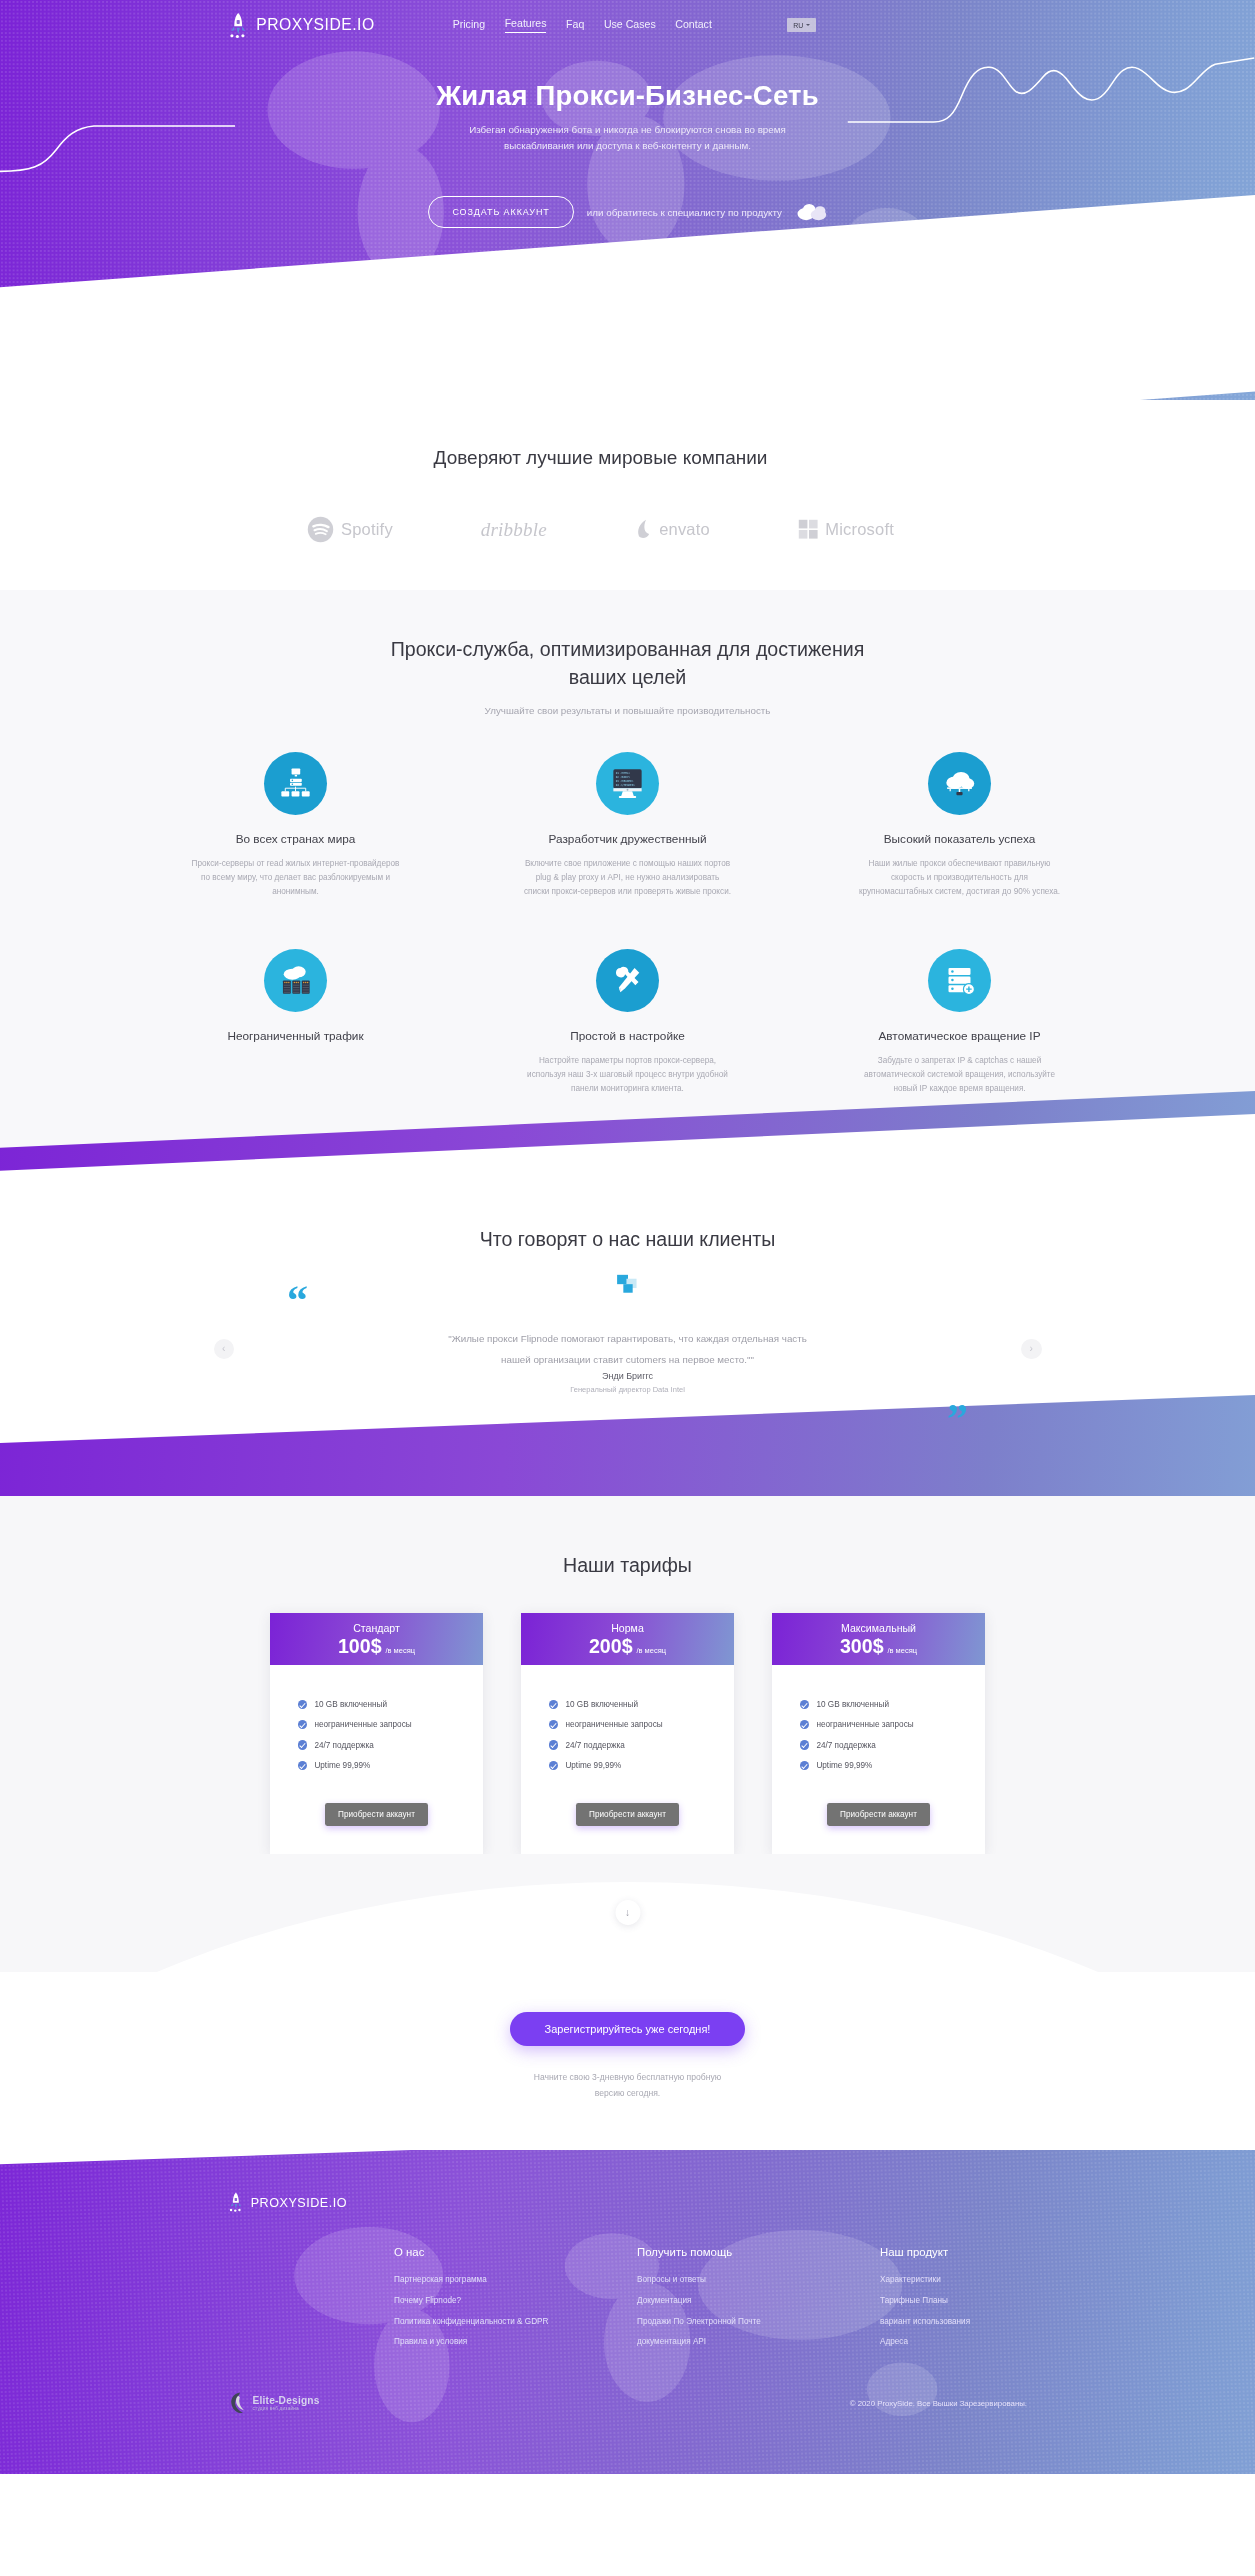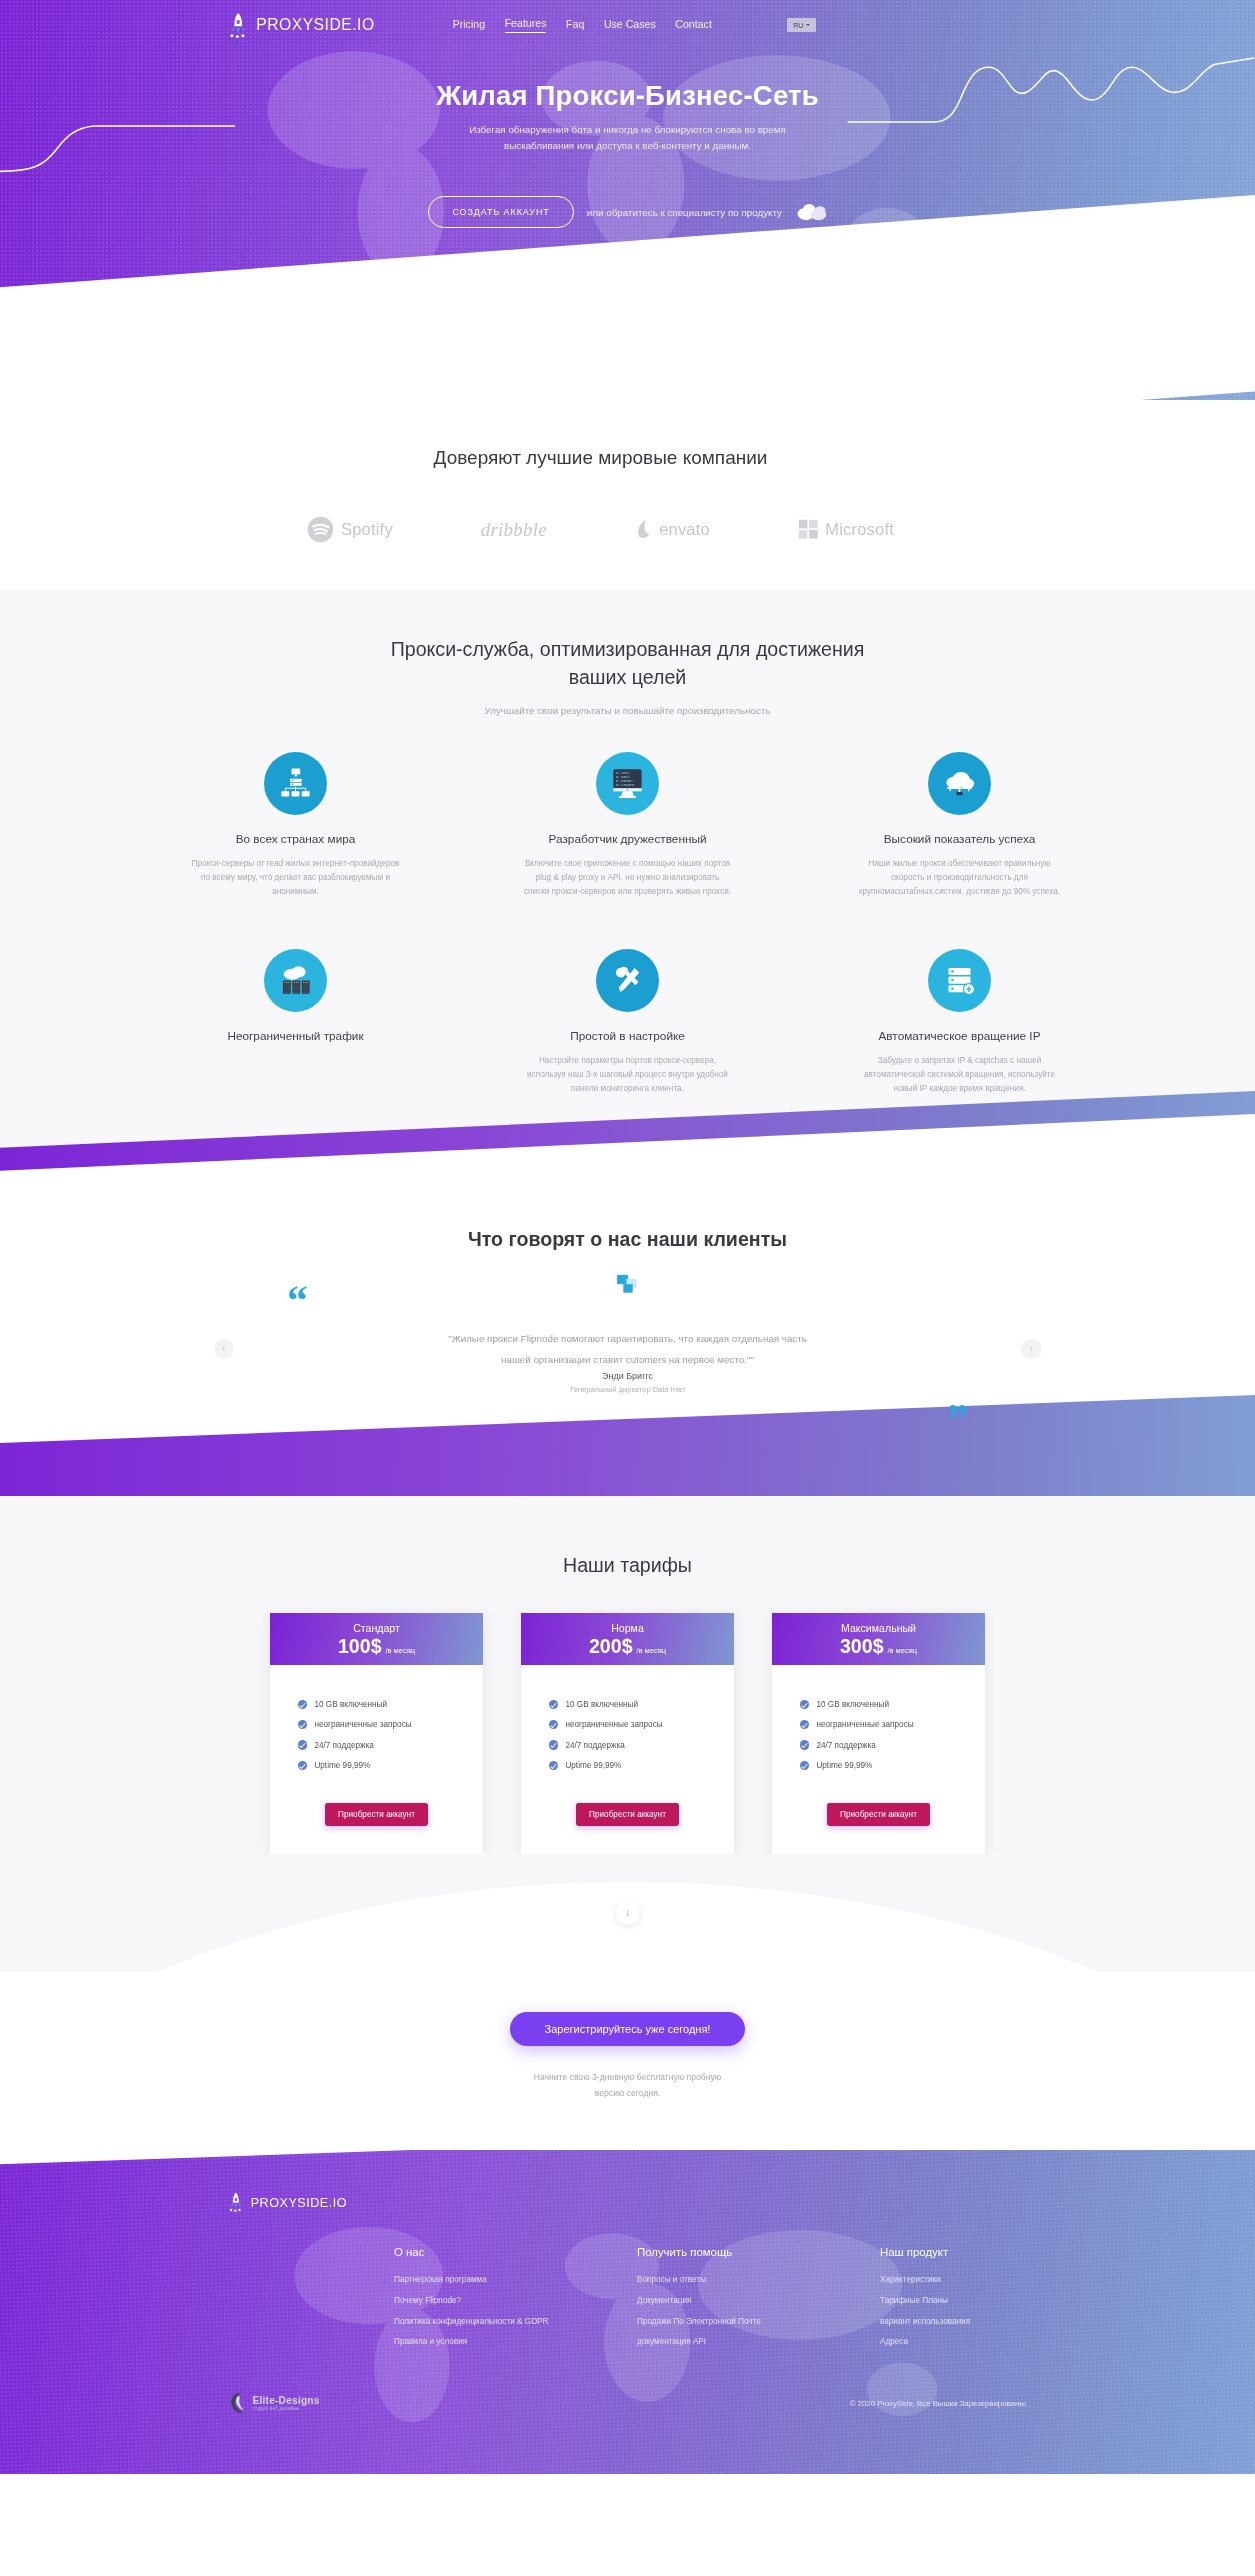--- a/index.html
+++ b/index.html
@@ -125,7 +125,7 @@
     transform: rotate(-2.2deg); transform-origin: left bottom;
   }
   .testi { position: relative; z-index: 5; padding: 77px 0 67px; text-align: center; }
-  .testi-title { font-size: 19.6px; color: #3a3a43; font-weight: 700; }
+  .testi-title { font-size: 19.6px; color: #3a3a43; font-weight: 400; }
   .testi-stage { position: relative; width: 706px; margin: 20.4px auto 0; min-height: 157px; }
   .qmark { position: absolute; color: #29a8dd; font-size: 42px; font-weight: 700; line-height: 1; font-family: "Liberation Serif", serif; }
   .qmark.tl { left: 12.6px; top: 7.8px; }

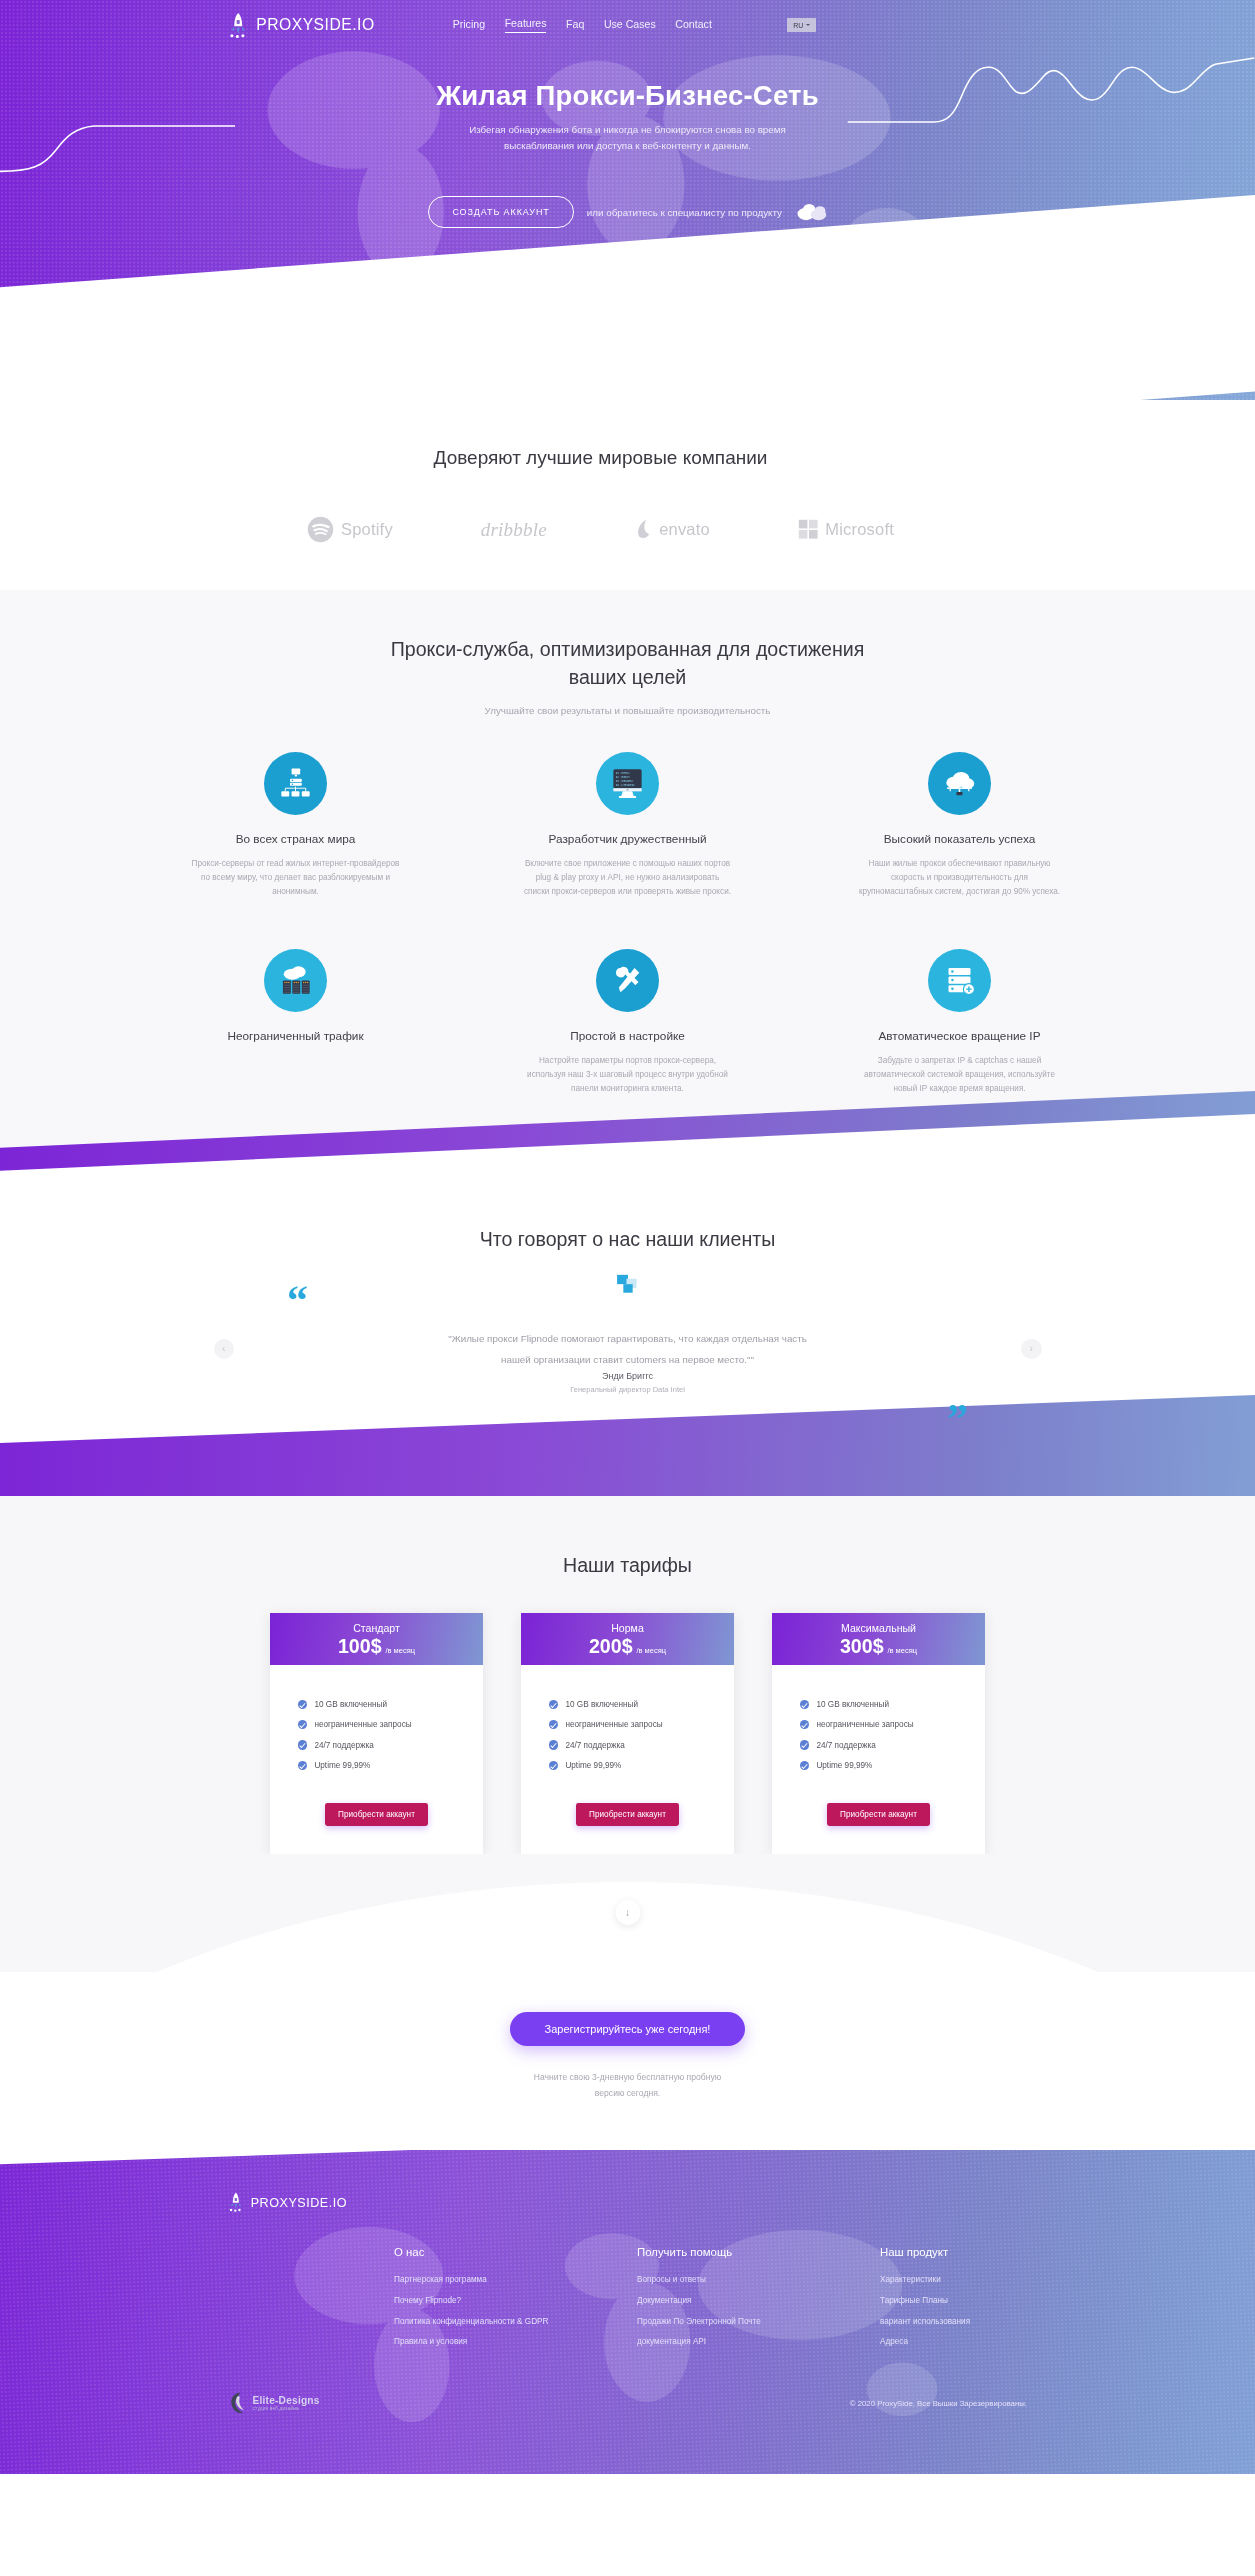--- a/index.html
+++ b/index.html
@@ -170,7 +170,7 @@
   }
   .plan-btn-row { padding: 22px 0 28px; display: flex; justify-content: center; }
   .btn-purple {
-    background: #be185d; color: #ffffff; border: none; font-size: 8.2px;
+    background: #737373; color: #ffffff; border: none; font-size: 8.2px;
     padding: 7px 13.3px; border-radius: 2.4px; cursor: pointer; font-family: inherit;
     box-shadow: 0 2.4px 7px rgba(123,63,242,.32);
   }

